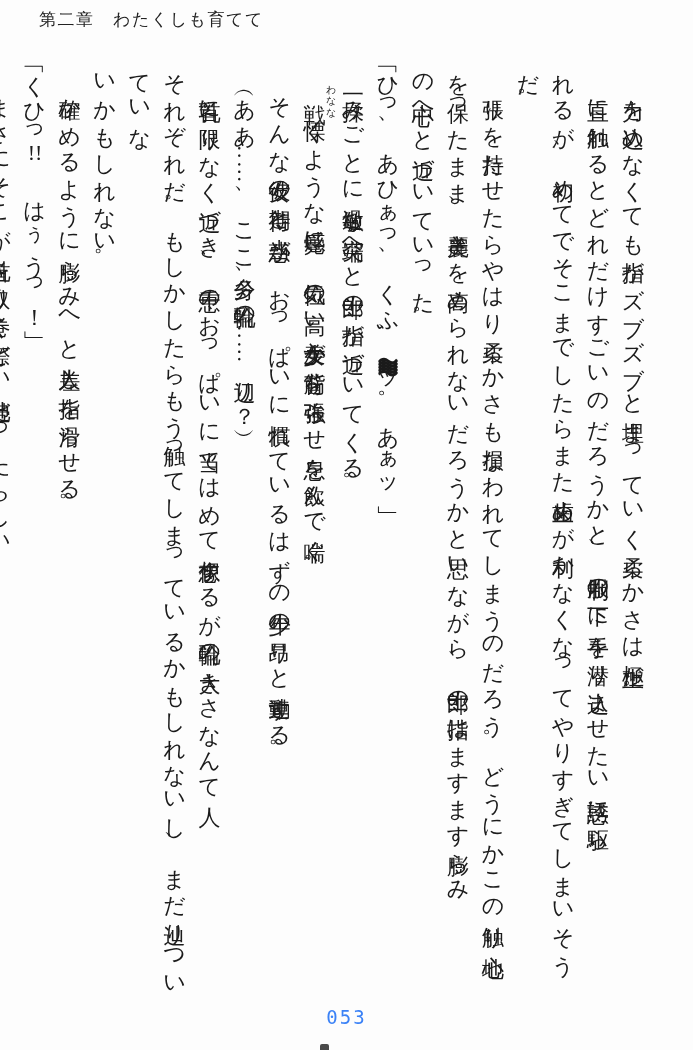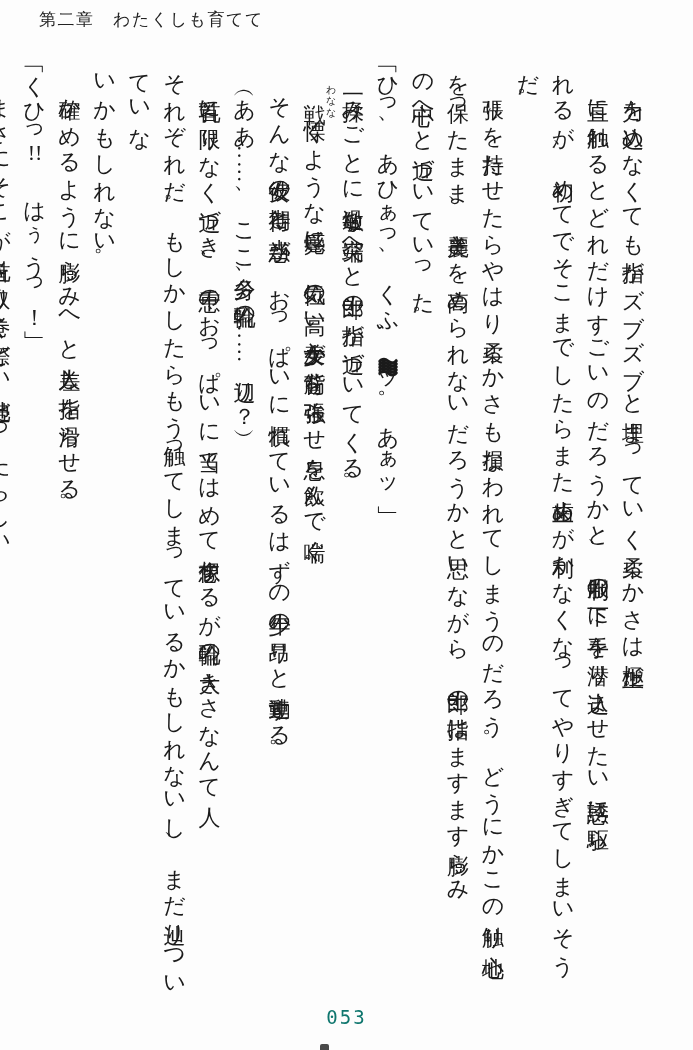--- a/index.html
+++ b/index.html
@@ -53,7 +53,7 @@
     font-family: "DejaVu Sans Mono", monospace;
     font-size: 19px;
     letter-spacing: 2px;
-    color: #0f766e;
+    color: #3b82f6;
   }
   .footer-mark {
     position: absolute;

